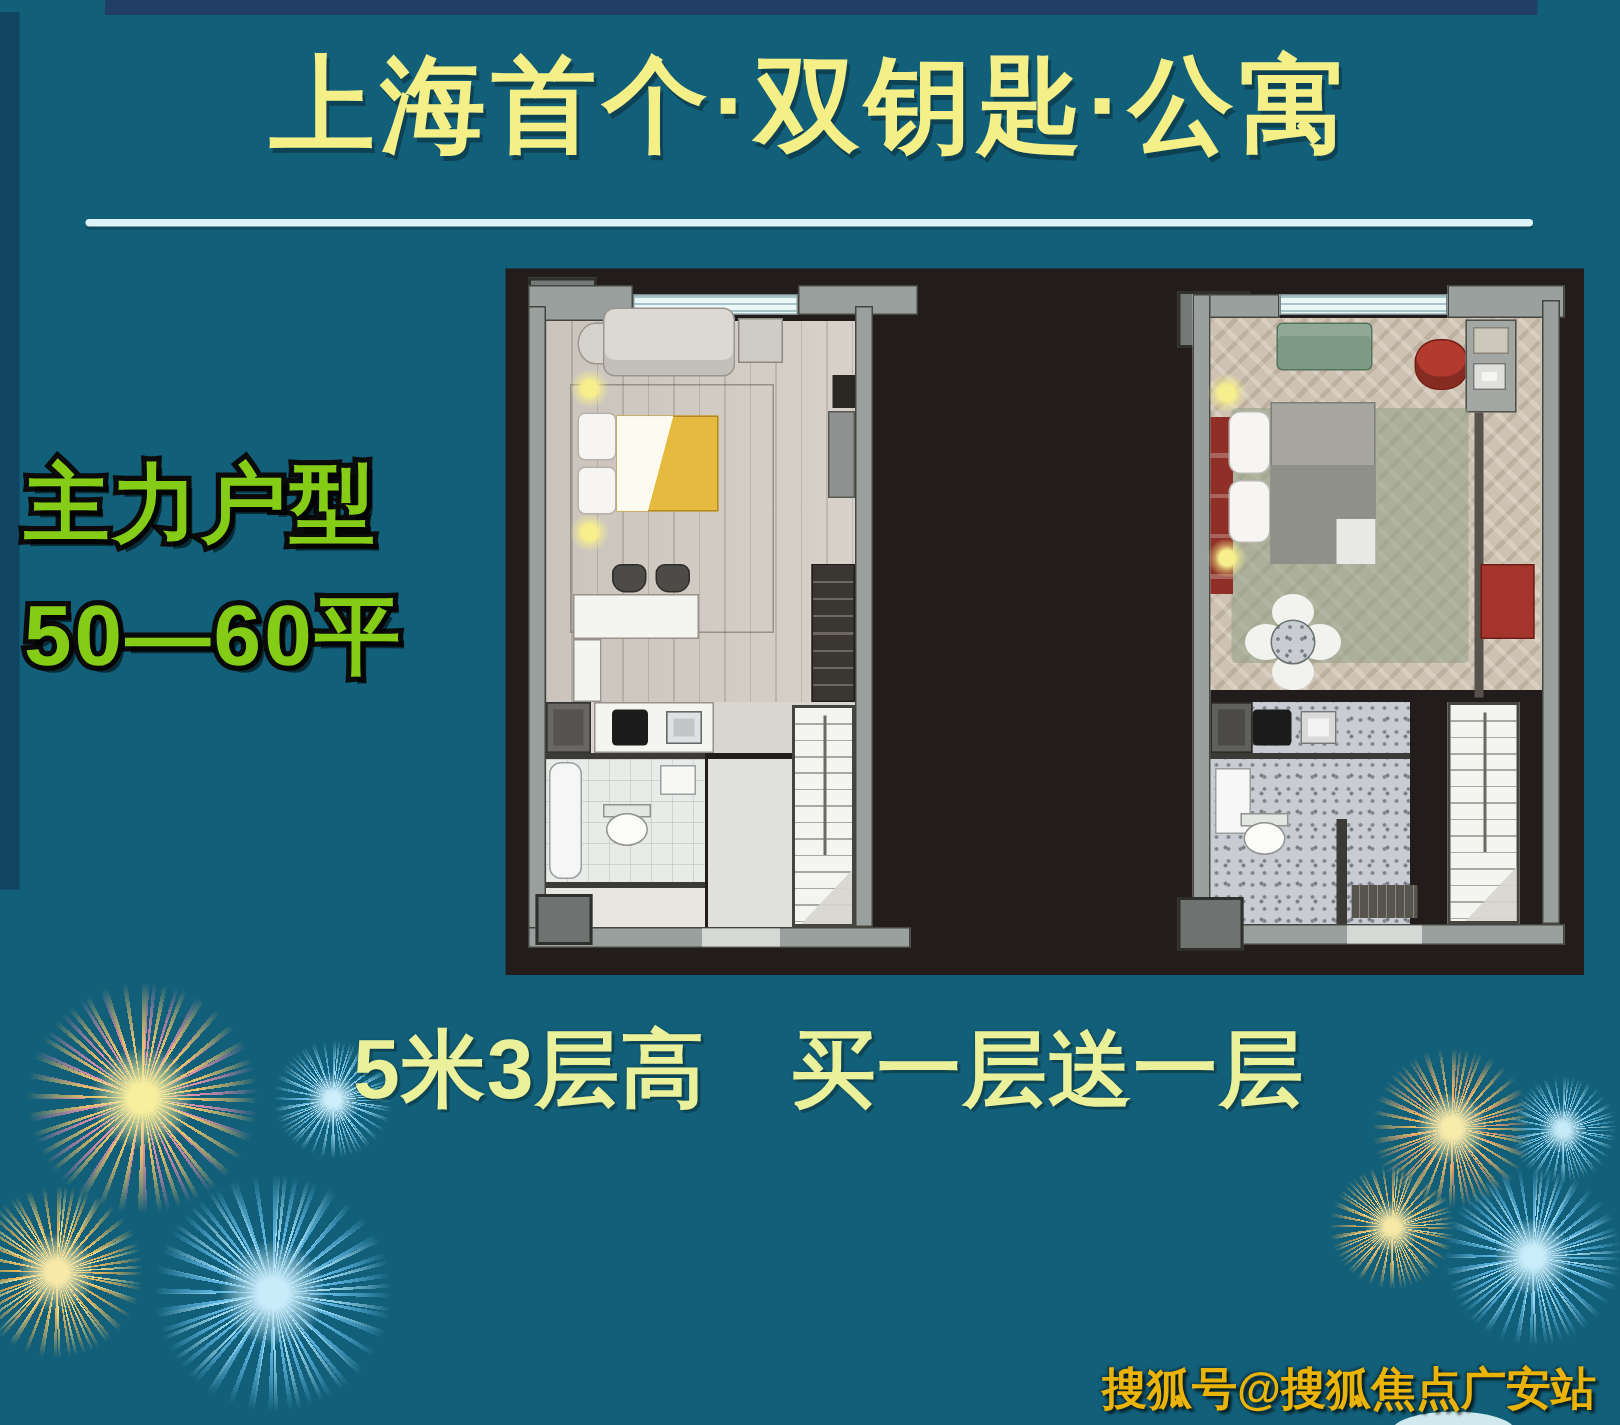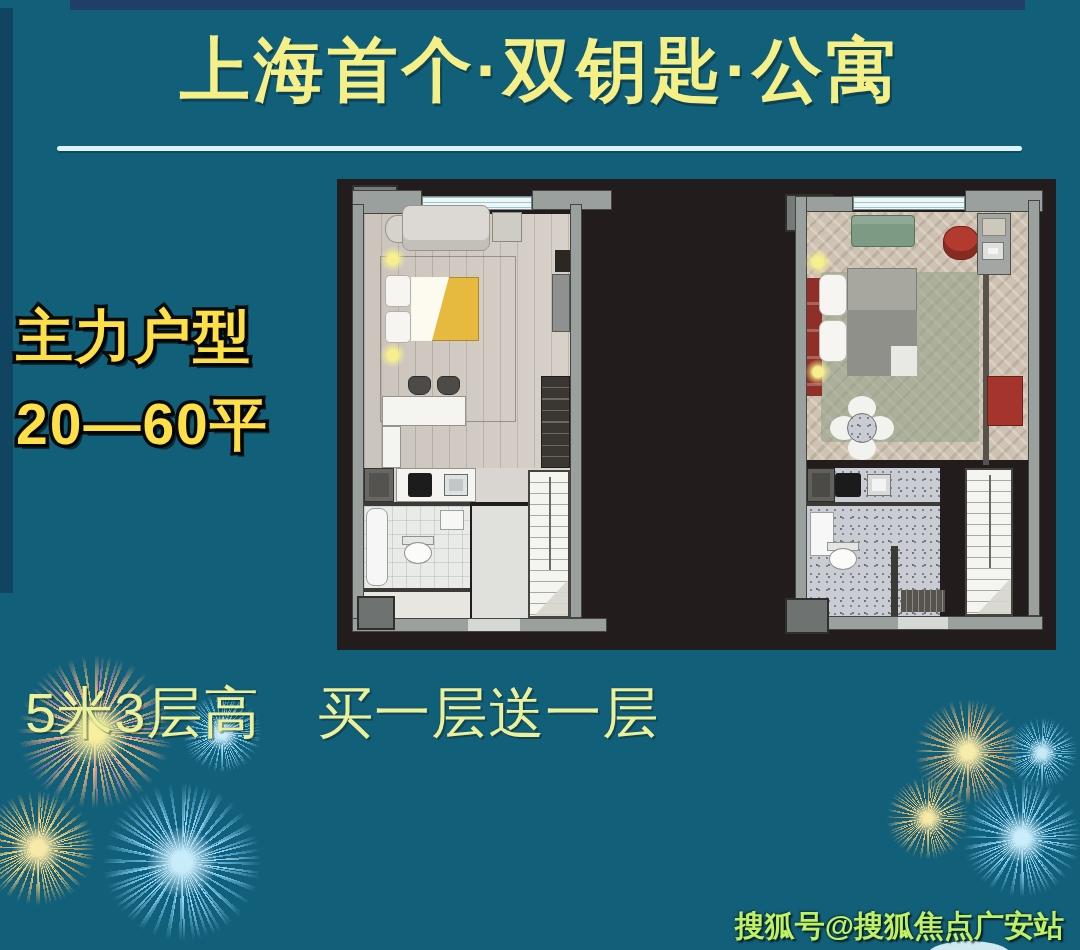--- a/index.html
+++ b/index.html
@@ -12,7 +12,7 @@
     text-shadow:2px 3px 0 rgba(8,30,40,.45);}
   .rule{left:57px;top:146px;width:965px;height:5px;background:#dcf2f6;border-radius:3px;z-index:6;
     box-shadow:0 2px 0 rgba(10,40,50,.35);}
-  .unit{left:16px;top:292px;z-index:6;color:#fde047;font-weight:800;font-size:57px;line-height:88px;
+  .unit{left:16px;top:292px;z-index:6;color:#84cc16;font-weight:800;font-size:57px;line-height:88px;
     -webkit-text-stroke:7px #0b0b0b;paint-order:stroke fill;letter-spacing:2px;
     text-shadow:4px 5px 0 rgba(0,0,0,.55);}
   .sell{left:25px;right:0;z-index:6;color:#ebf09b;font-weight:400;font-size:56px;

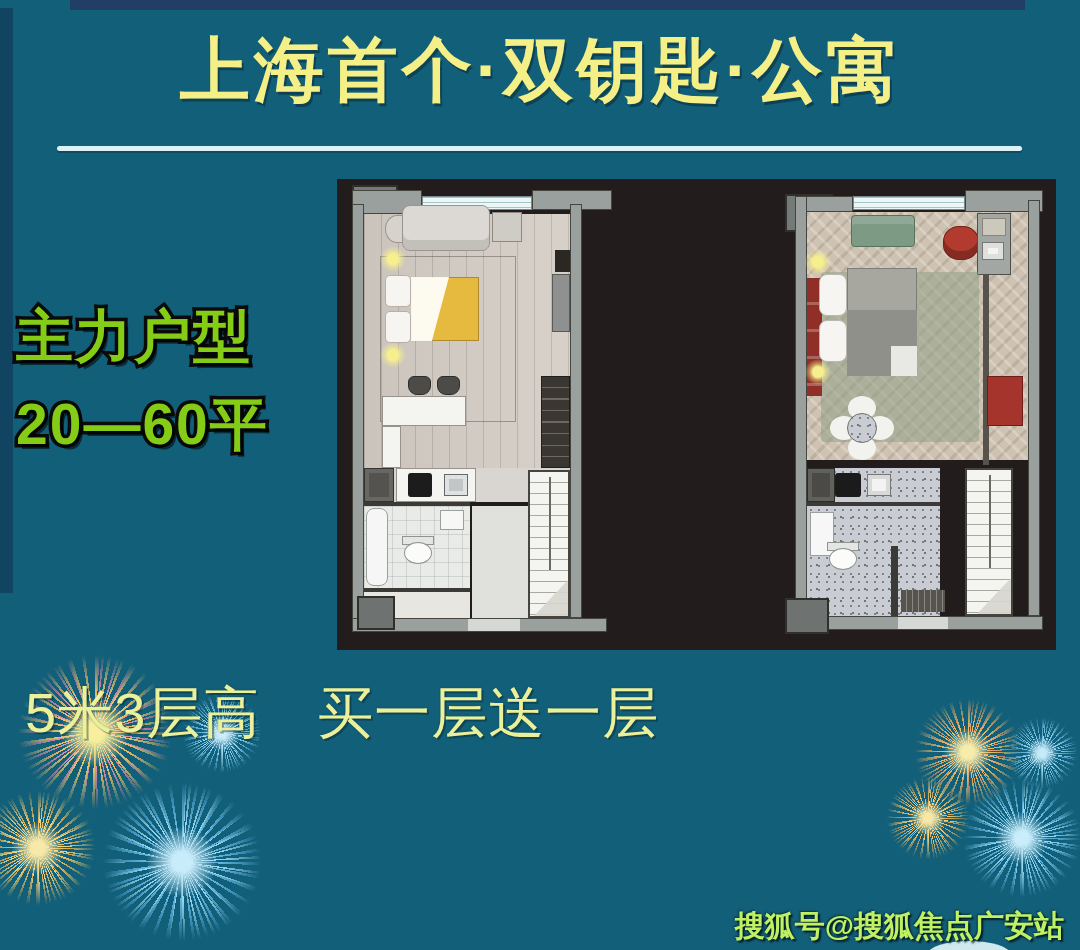--- a/index.html
+++ b/index.html
@@ -70,7 +70,7 @@
 
   <div class="abs unit">
     <div>主力户型</div>
-    <div>20—60平</div>
+    <div>50—60平</div>
   </div>
 
   <div class="abs panel">

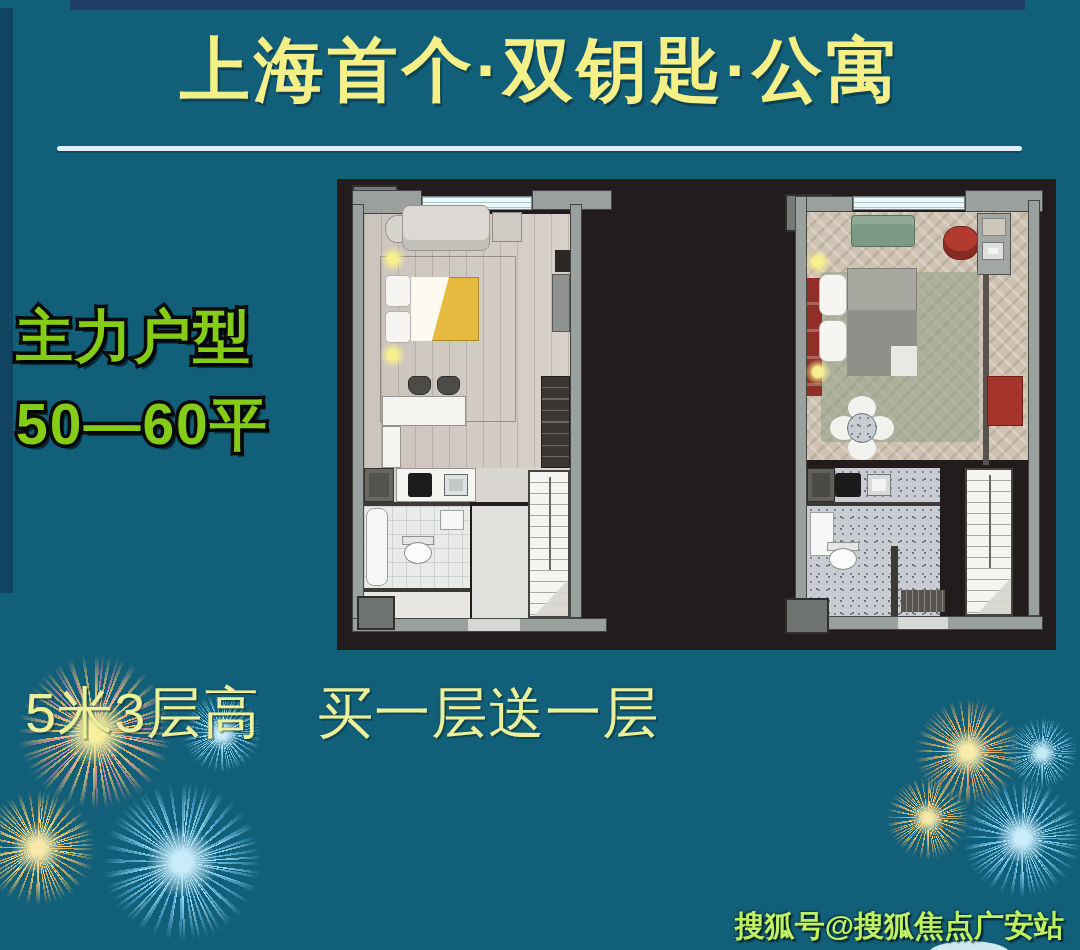--- a/index.html
+++ b/index.html
@@ -15,7 +15,7 @@
   .unit{left:16px;top:292px;z-index:6;color:#84cc16;font-weight:800;font-size:57px;line-height:88px;
     -webkit-text-stroke:7px #0b0b0b;paint-order:stroke fill;letter-spacing:2px;
     text-shadow:4px 5px 0 rgba(0,0,0,.55);}
-  .sell{left:25px;right:0;z-index:6;color:#ebf09b;font-weight:400;font-size:56px;
+  .sell{left:25px;right:0;text-align:center;z-index:6;color:#ebf09b;font-weight:700;font-size:56px;
     letter-spacing:1px;text-shadow:2px 2px 0 rgba(8,30,30,.35),0 0 2px rgba(0,40,40,.4);}
   .wm{right:16px;bottom:3px;z-index:7;color:#bef264;font-weight:700;font-size:30px;
     text-shadow:2px 2px 2px rgba(0,0,0,.7),-1px -1px 2px rgba(0,0,0,.45);}

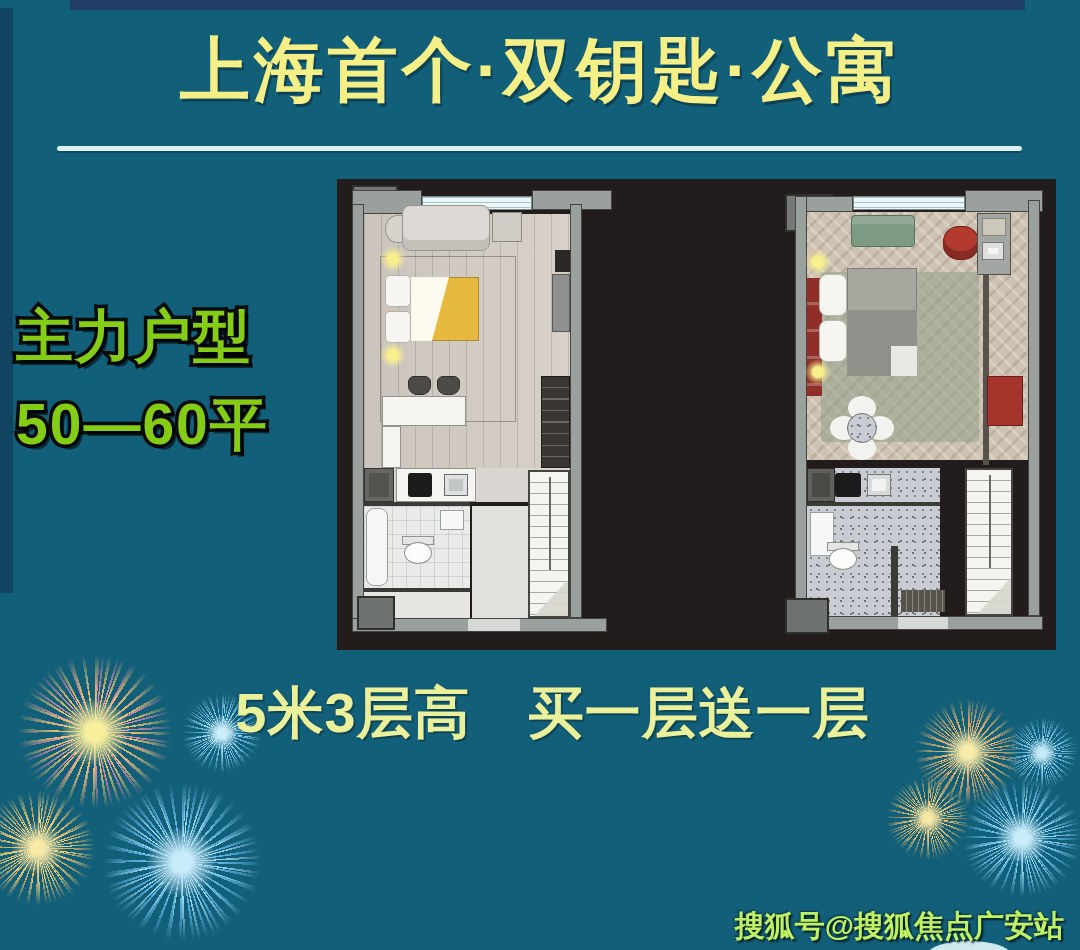--- a/index.html
+++ b/index.html
@@ -17,7 +17,7 @@
     text-shadow:4px 5px 0 rgba(0,0,0,.55);}
   .sell{left:25px;right:0;text-align:center;z-index:6;color:#ebf09b;font-weight:700;font-size:56px;
     letter-spacing:1px;text-shadow:2px 2px 0 rgba(8,30,30,.35),0 0 2px rgba(0,40,40,.4);}
-  .wm{right:16px;bottom:3px;z-index:7;color:#bef264;font-weight:700;font-size:30px;
+  .wm{right:16px;bottom:3px;z-index:7;color:#eab308;font-weight:700;font-size:30px;
     text-shadow:2px 2px 2px rgba(0,0,0,.7),-1px -1px 2px rgba(0,0,0,.45);}
   .top-strip{left:70px;top:0;width:955px;height:10px;background:#203e66;}
   .left-strip{left:0;top:8px;width:13px;height:585px;background:rgba(13,42,74,.5);}

